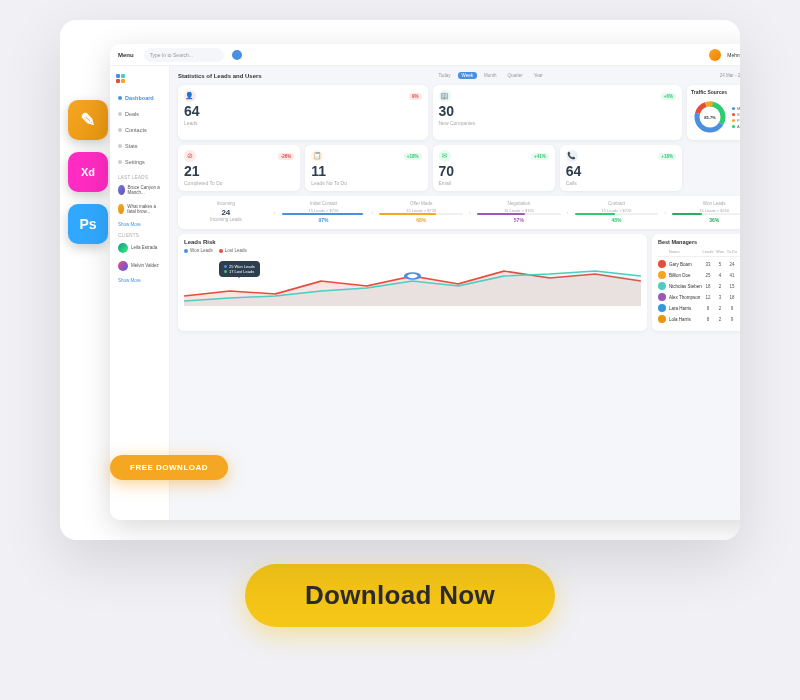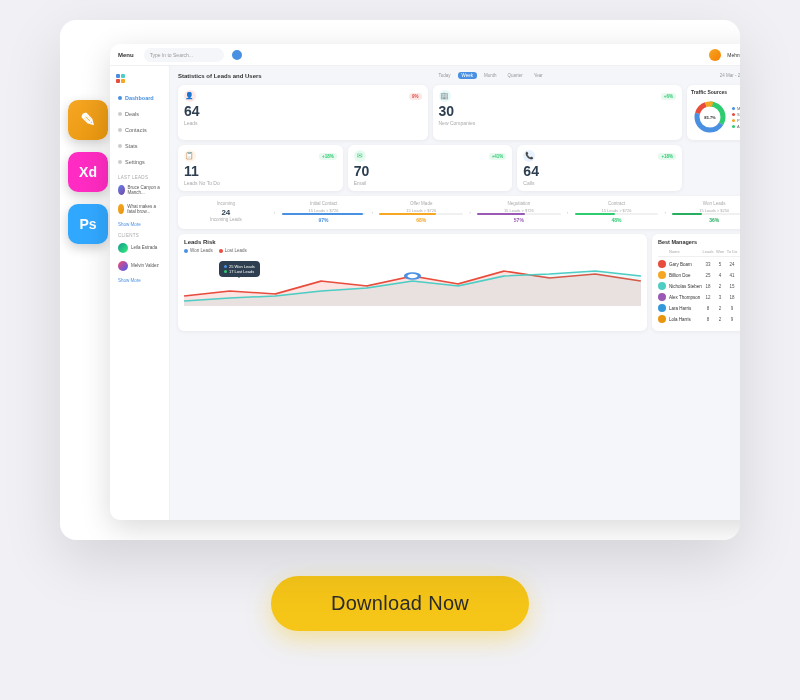--- a/index.html
+++ b/index.html
@@ -508,7 +508,7 @@
 
     <div class="tools-column">
       <div class="tool-icon tool-sketch">✎</div>
-      <div class="tool-icon tool-xd" style="font-size:14px;">Xd</div>
+      <div class="tool-icon tool-xd" style="font-size:11px;">Xd</div>
       <div class="tool-icon tool-ps" style="font-size:14px;">Ps</div>
     </div>
 

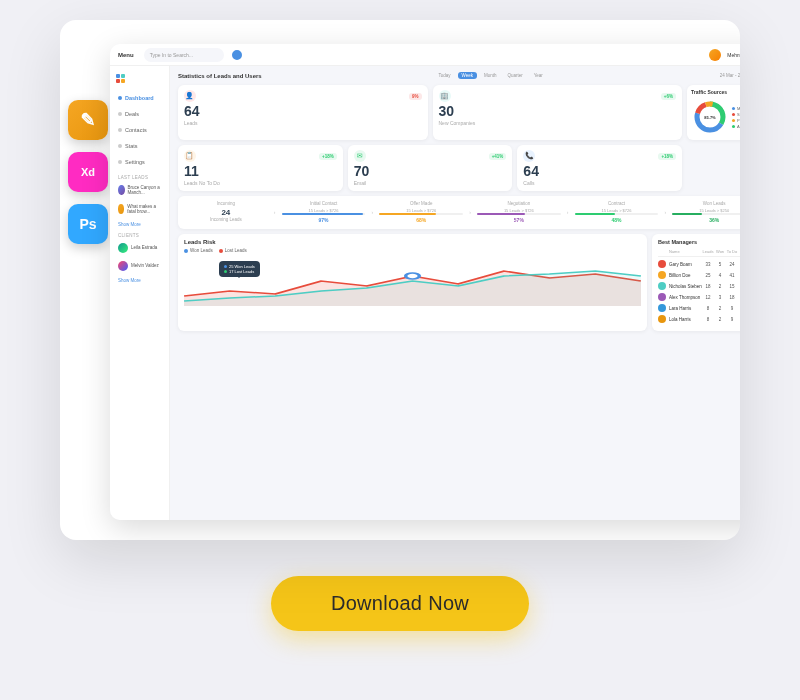--- a/index.html
+++ b/index.html
@@ -649,6 +649,14 @@
           <div class="stat-cards2">
             <div class="stat-card">
               <div class="stat-icon-row">
+                <div class="stat-icon" style="background:#ffe8e8; font-size:7px; color:#e74c3c;">⊘</div>
+                <span class="stat-badge badge-red">-26%</span>
+              </div>
+              <div class="stat-number">21</div>
+              <div class="stat-label">Completed To Do</div>
+            </div>
+            <div class="stat-card">
+              <div class="stat-icon-row">
                 <div class="stat-icon" style="background:#fef5e8; font-size:7px; color:#f5a623;">📋</div>
                 <span class="stat-badge badge-green">+18%</span>
               </div>

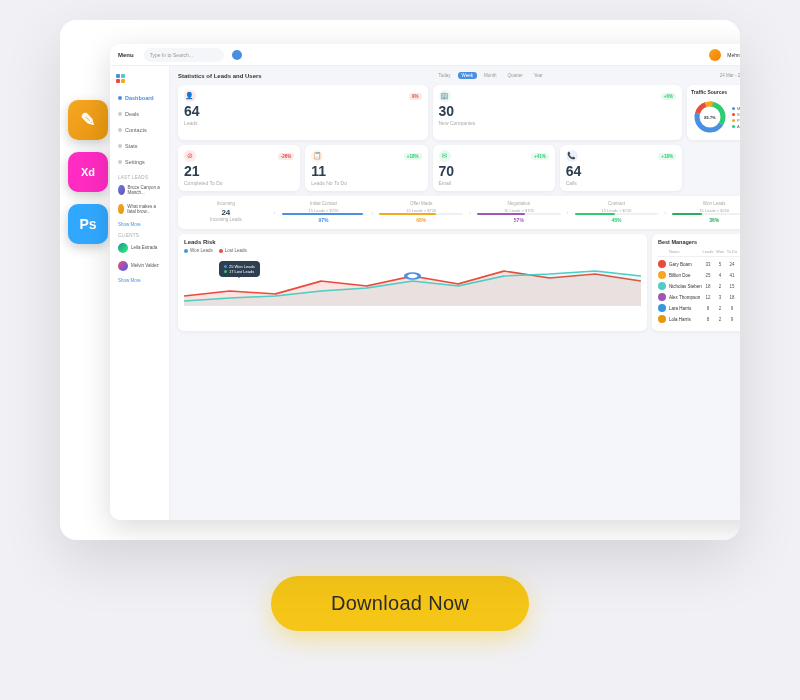--- a/index.html
+++ b/index.html
@@ -846,6 +846,7 @@
 
     </div>
 
+    <button class="free-download-btn">FREE DOWNLOAD</button>
 
   </div>
 

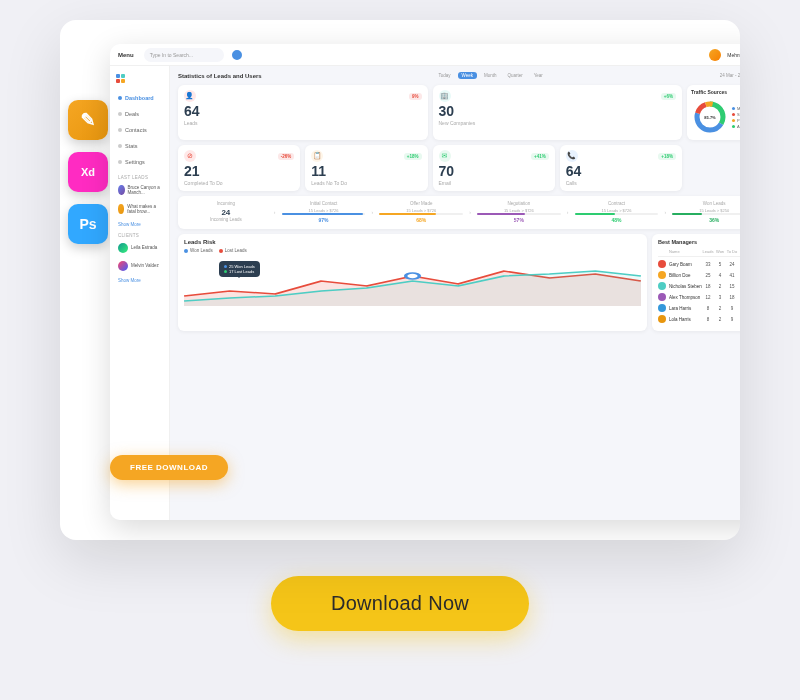--- a/index.html
+++ b/index.html
@@ -467,13 +467,13 @@
       border: none;
       border-radius: 35px;
       padding: 16px 60px;
-      font-size: 20px;
-      font-weight: 400;
+      font-size: 26px;
+      font-weight: 700;
       color: #2c2c2c;
       cursor: pointer;
       box-shadow: 0 8px 25px rgba(245,197,24,0.4);
       letter-spacing: 0.3px;
-      margin-top: 12px;
+      margin-top: 0;
     }
 
     

